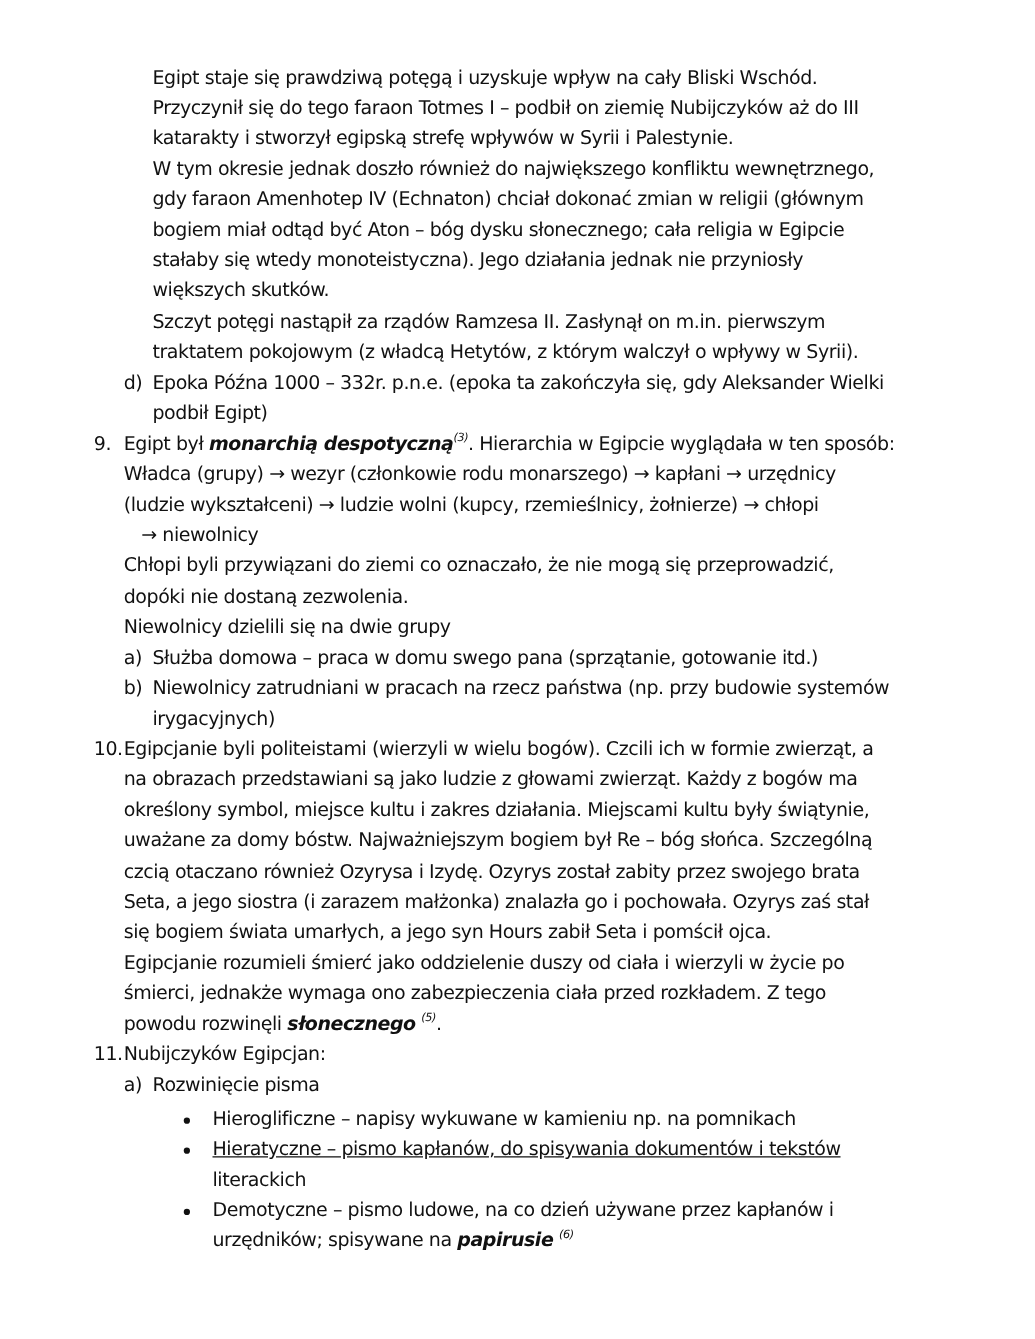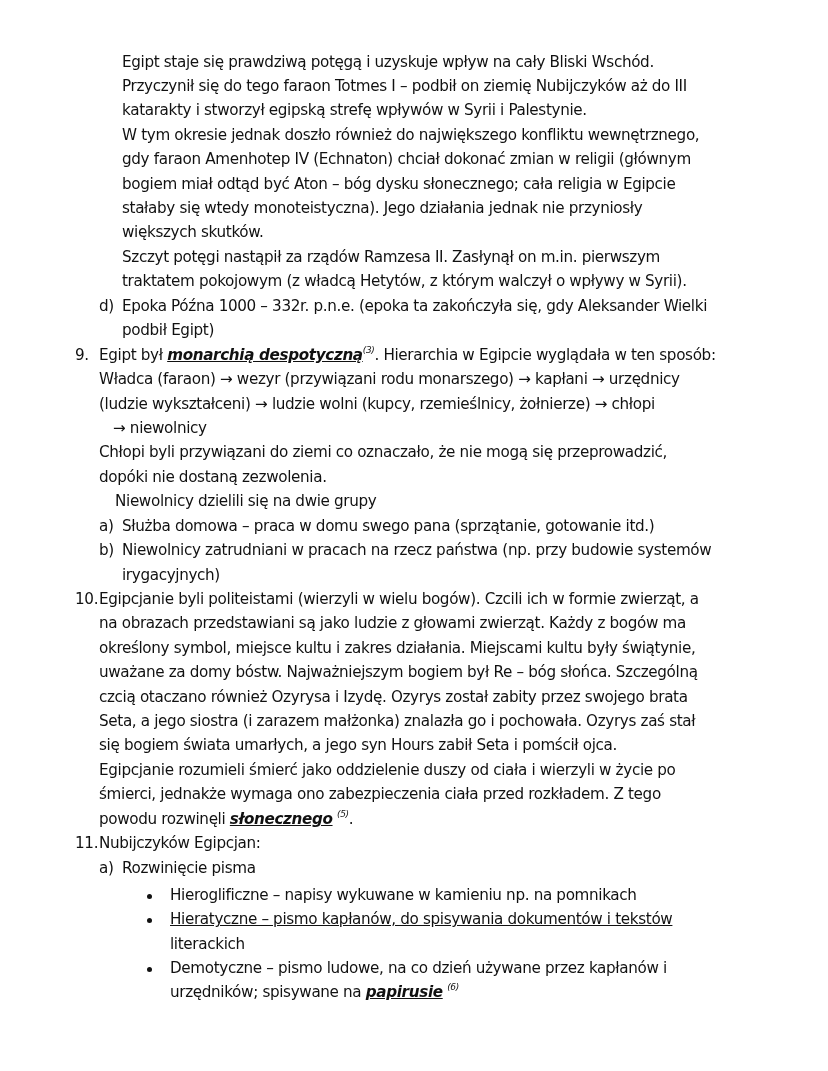--- a/index.html
+++ b/index.html
@@ -16,7 +16,7 @@
       white-space: nowrap;
       letter-spacing: -0.35px;
     }
-    .bi { font-weight: bold; font-style: italic; text-decoration: underline; }
+    .bi { font-weight: bold; font-style: italic; }
     sup { font-size: 9px; vertical-align: 7px; line-height: 0; font-style: italic; }
     .marker { position: absolute; font-size: 15.2px; line-height: 24px; letter-spacing: -0.35px; }
     .bullet { position: absolute; width: 5px; height: 5px; border-radius: 50%; background: #111; }

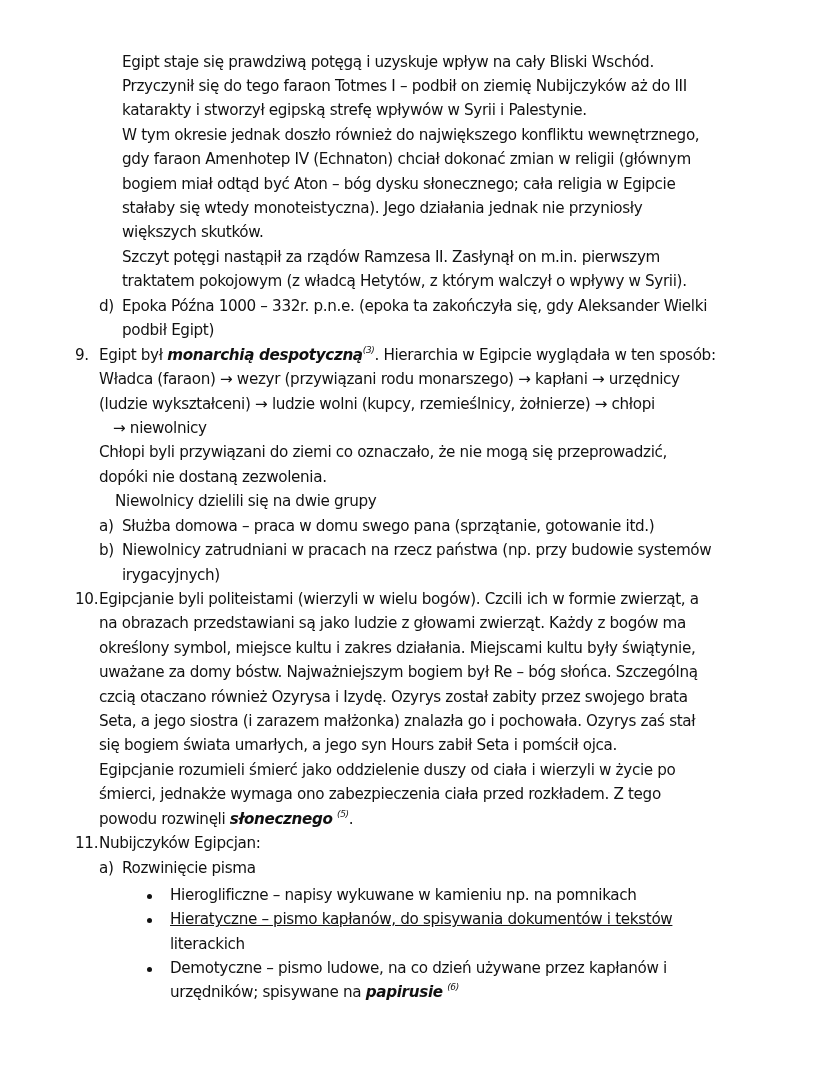--- a/index.html
+++ b/index.html
@@ -50,7 +50,7 @@
     <div class="line" style="left:99px; top:343px;">
       <span>Egipt był </span><span class="bi">monarchią despotyczną</span><sup>(3)</sup><span>. Hierarchia w Egipcie wyglądała w ten sposób:</span>
     </div>
-    <div class="line" style="left:99px; top:367px;">Władca (faraon) → wezyr (przywiązani rodu monarszego) → kapłani → urzędnicy</div>
+    <div class="line" style="left:99px; top:367px;">Władca (grupy) → wezyr (członkowie rodu monarszego) → kapłani → urzędnicy</div>
     <div class="line" style="left:99px; top:392px;">(ludzie wykształceni) → ludzie wolni (kupcy, rzemieślnicy, żołnierze) → chłopi</div>
     <div class="line" style="left:113px; top:416px;">→ niewolnicy</div>
     <div class="line" style="left:99px; top:440px;">Chłopi byli przywiązani do ziemi co oznaczało, że nie mogą się przeprowadzić,</div>

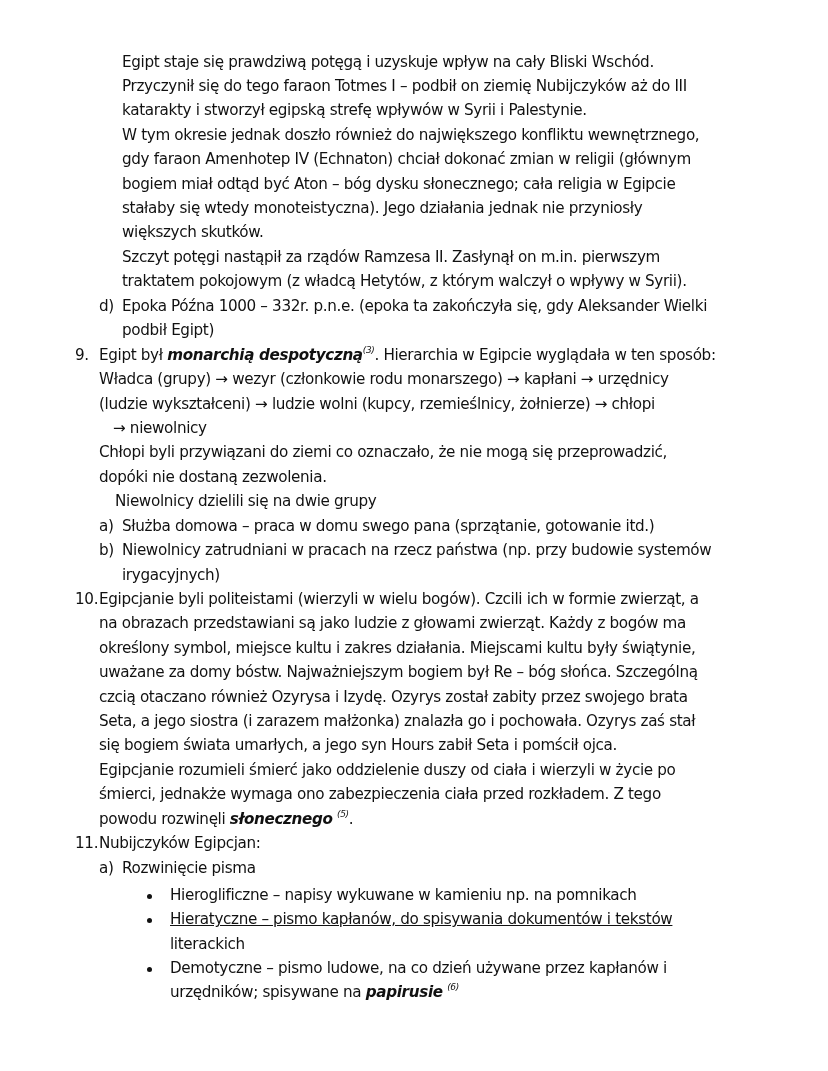--- a/index.html
+++ b/index.html
@@ -55,7 +55,7 @@
     <div class="line" style="left:113px; top:416px;">→ niewolnicy</div>
     <div class="line" style="left:99px; top:440px;">Chłopi byli przywiązani do ziemi co oznaczało, że nie mogą się przeprowadzić,</div>
     <div class="line" style="left:99px; top:465px;">dopóki nie dostaną zezwolenia.</div>
-    <div class="line" style="left:115px; top:489px;">Niewolnicy dzielili się na dwie grupy</div>
+    <div class="line" style="left:99px; top:489px;">Niewolnicy dzielili się na dwie grupy</div>
 
     <div class="marker" style="left:99px; top:514px;">a)</div>
     <div class="line" style="left:122px; top:514px;">Służba domowa – praca w domu swego pana (sprzątanie, gotowanie itd.)</div>

